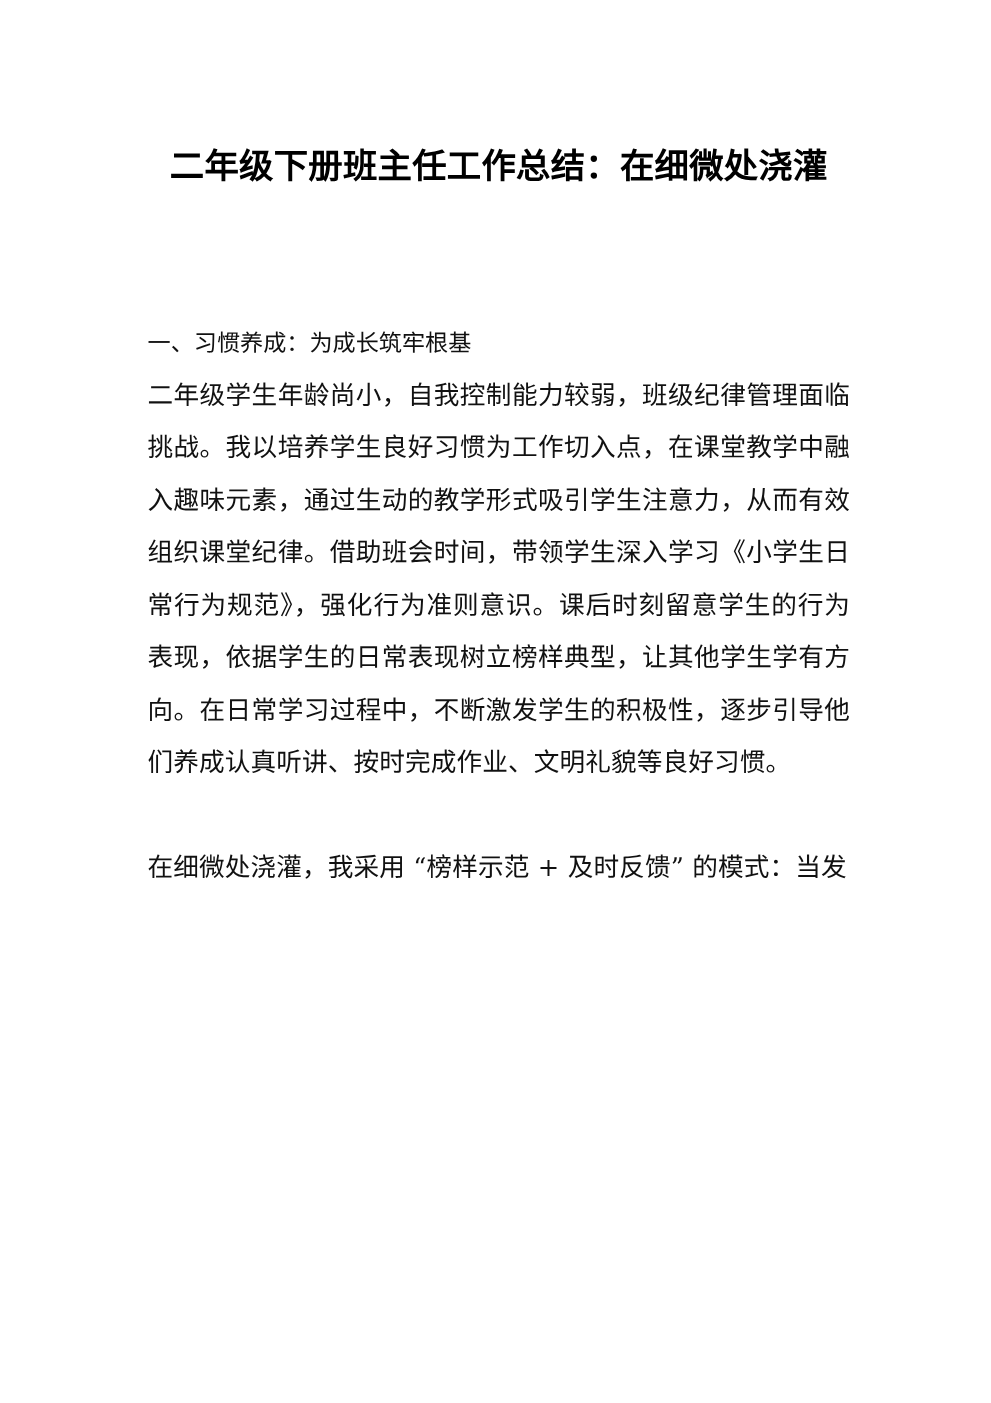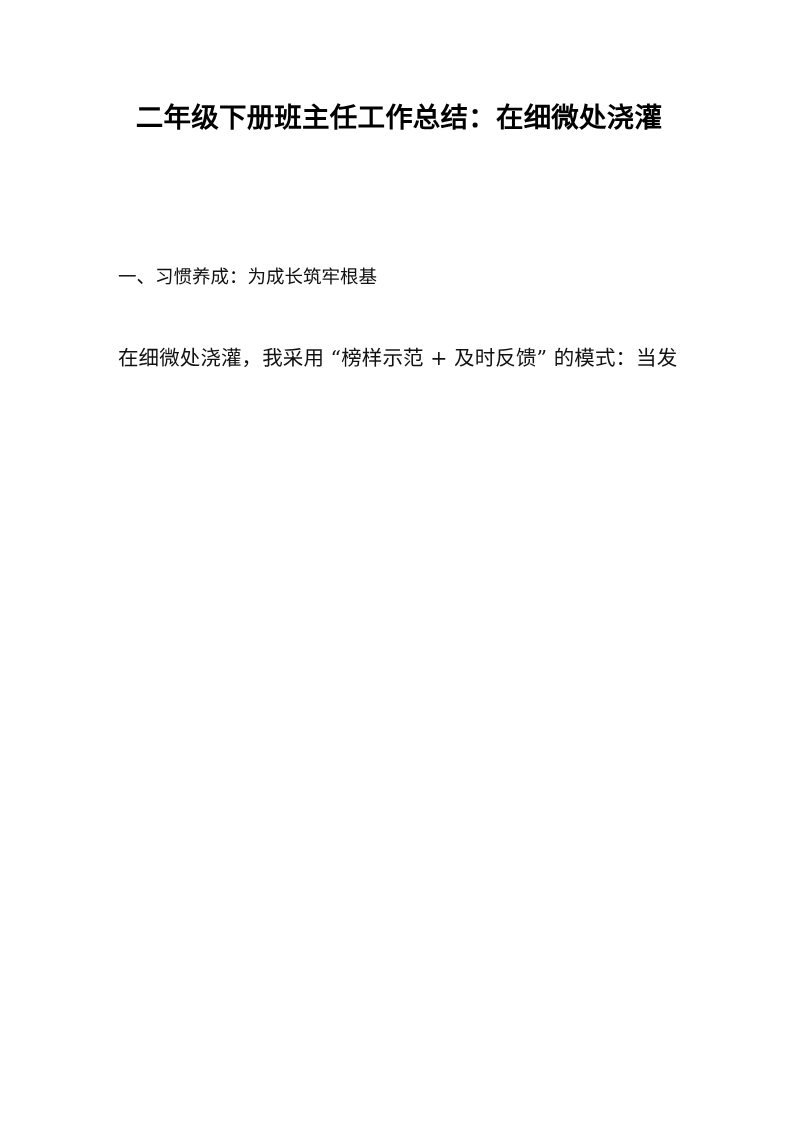--- a/index.html
+++ b/index.html
@@ -18,7 +18,7 @@
     box-sizing: border-box;
   }
   .doc-title {
-    margin: 0;
+    margin: 16px;
     padding: 0;
     font-family: "DejaVu Serif", "Liberation Serif", serif;
     font-weight: 700;

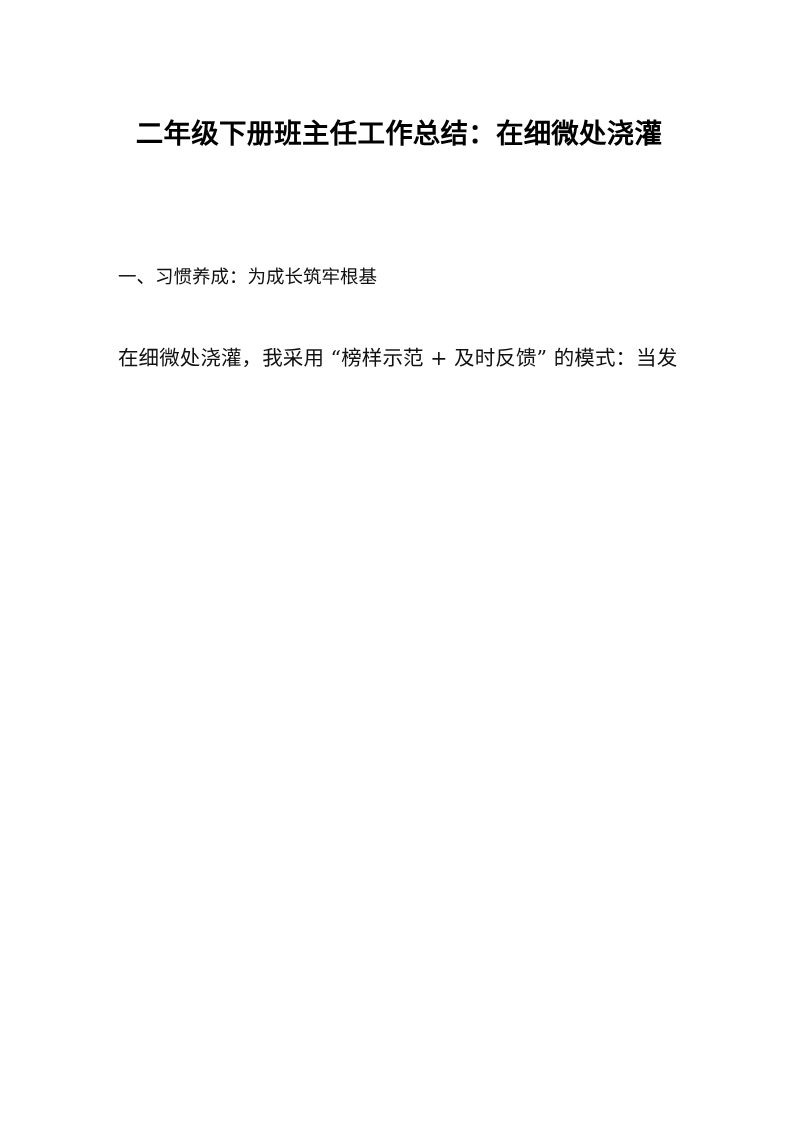--- a/index.html
+++ b/index.html
@@ -56,7 +56,7 @@
   p.heading {
     margin: 0;
     padding: 0;
-    font-family: Liberation Sans, sans-serif;
+    font-family: Liberation Mono, monospace;
     font-size: 18.5px;
     line-height: 37px;
     color: #111111;

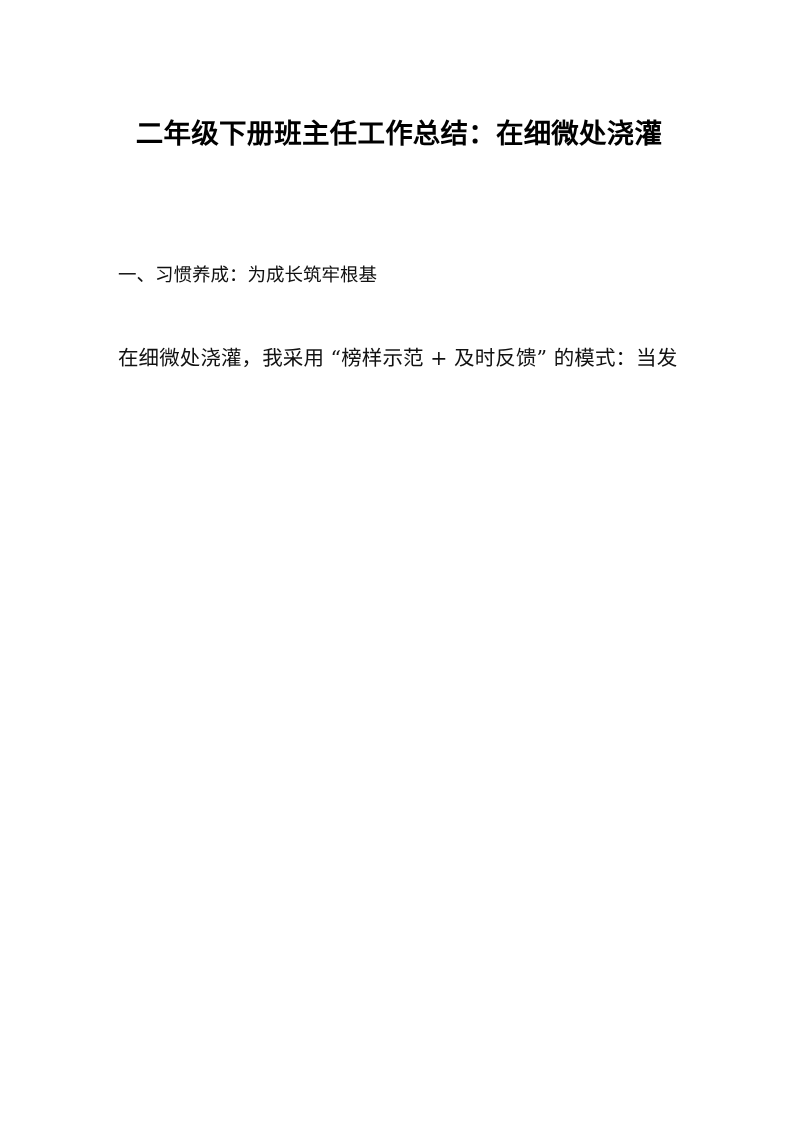--- a/index.html
+++ b/index.html
@@ -83,6 +83,7 @@
 
     <p class="heading">一、习惯养成：为成长筑牢根基</p>
 
+    <p class="para">二年级学生年龄尚小，自我控制能力较弱，班级纪律管理面临挑战。我以培养学生良好习惯为工作切入点，在课堂教学中融入趣味元素，通过生动的教学形式吸引学生注意力，从而有效组织课堂纪律。借助班会时间，带领学生深入学习《小学生日常行为规范》，强化行为准则意识。课后时刻留意学生的行为表现，依据学生的日常表现树立榜样典型，让其他学生学有方向。在日常学习过程中，不断激发学生的积极性，逐步引导他们养成认真听讲、按时完成作业、文明礼貌等良好习惯。</p>
 
     <div class="spacer-line"></div>
 

